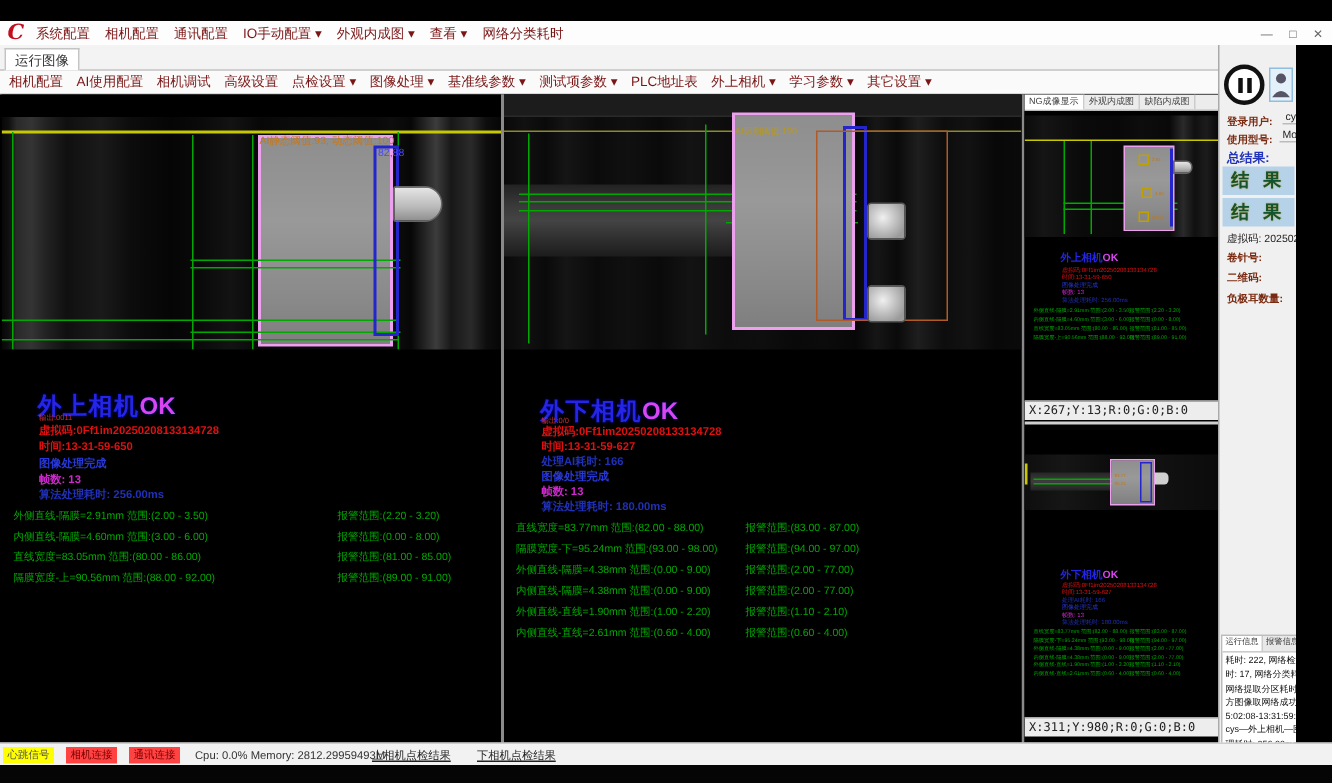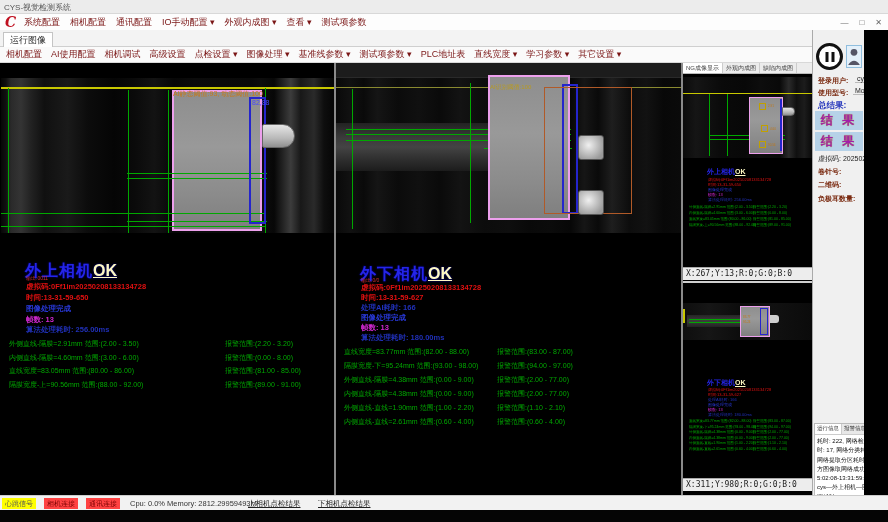--- a/index.html
+++ b/index.html
@@ -119,9 +119,6 @@
 
 <div id="app">
 
-  <div class="titlebar">
-    <span class="title-text">CYS-视觉检测系统</span>
-  </div>
 
   <div class="menubar">
     <span class="logo">C</span>

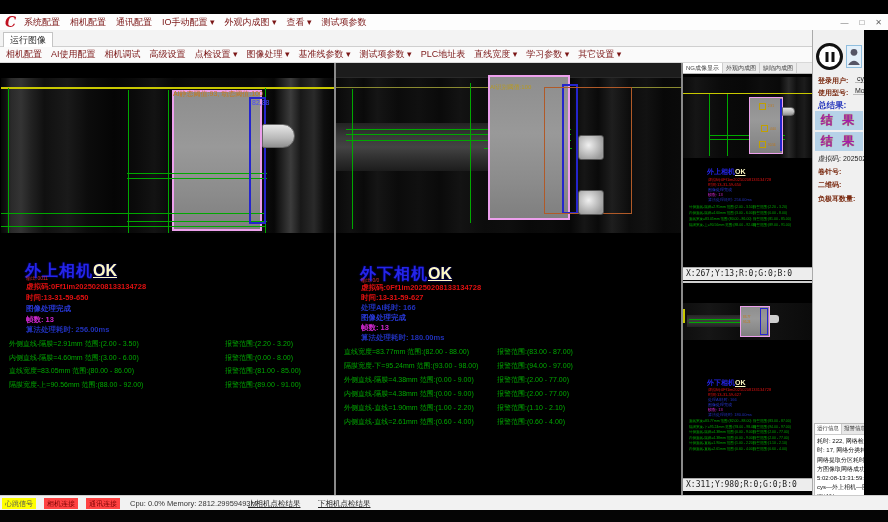--- a/index.html
+++ b/index.html
@@ -129,7 +129,7 @@
       <span class="menu-item">IO手动配置 ▾</span>
       <span class="menu-item">外观内成图 ▾</span>
       <span class="menu-item">查看 ▾</span>
-      <span class="menu-item">测试项参数</span>
+      <span class="menu-item">网络分类耗时</span>
     </div>
     <div class="win-controls">
       <span>—</span>

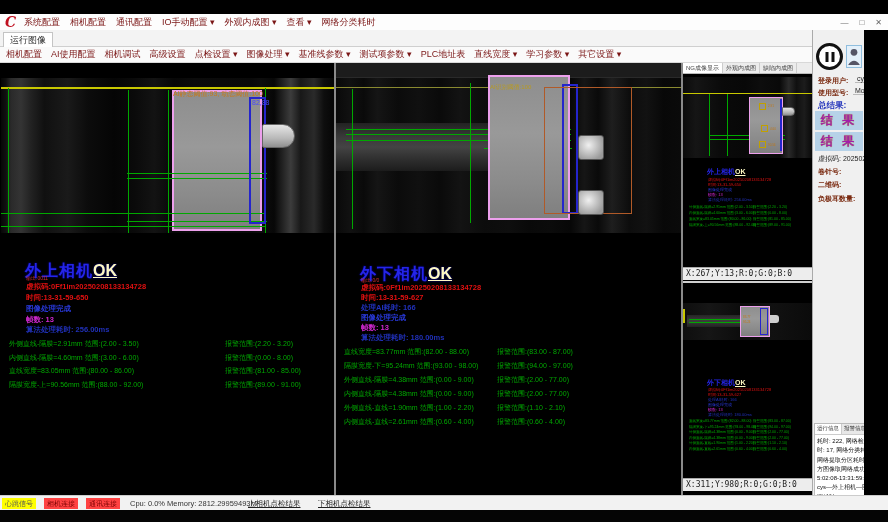--- a/index.html
+++ b/index.html
@@ -152,7 +152,7 @@
     <span class="tool-item">基准线参数 ▾</span>
     <span class="tool-item">测试项参数 ▾</span>
     <span class="tool-item">PLC地址表</span>
-    <span class="tool-item">直线宽度 ▾</span>
+    <span class="tool-item">外上相机 ▾</span>
     <span class="tool-item">学习参数 ▾</span>
     <span class="tool-item">其它设置 ▾</span>
   </div>

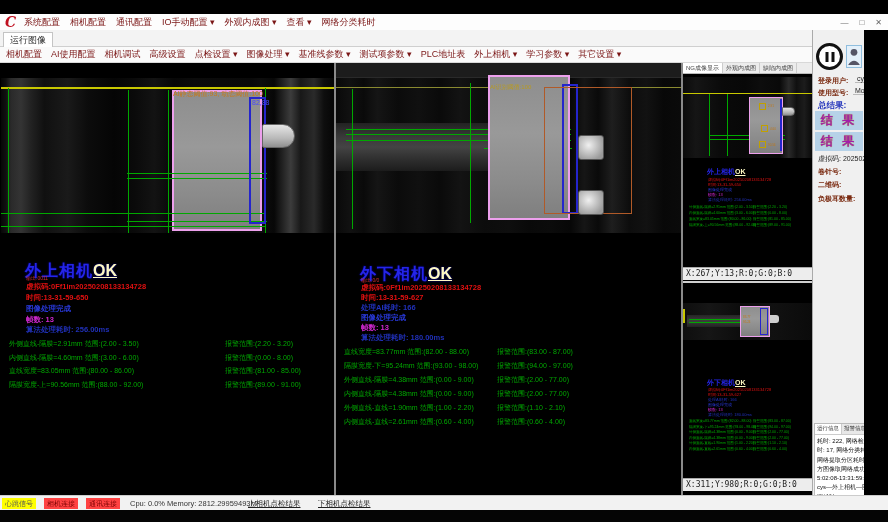--- a/index.html
+++ b/index.html
@@ -95,7 +95,7 @@
   .sb-label{position:absolute;font-size:7px;color:#7a2a10;font-weight:bold;white-space:nowrap;}
   .sb-value{position:absolute;font-size:7px;color:#222;white-space:nowrap;border-bottom:1px solid #bbb;padding:0 2px;}
   .sb-total{position:absolute;font-size:8.5px;color:#2233bb;font-weight:bold;}
-  .result-box{position:absolute;left:2px;width:48px;height:19px;background:#b6d2e8;color:#a21caf;
+  .result-box{position:absolute;left:2px;width:48px;height:19px;background:#b6d2e8;color:#14532d;
               font-size:12px;font-weight:bold;text-align:center;line-height:19px;letter-spacing:3px;
               text-shadow:0 0 1px #aa8800;}
   .info-panel{position:absolute;left:1px;top:393px;width:73px;height:77px;background:#fff;

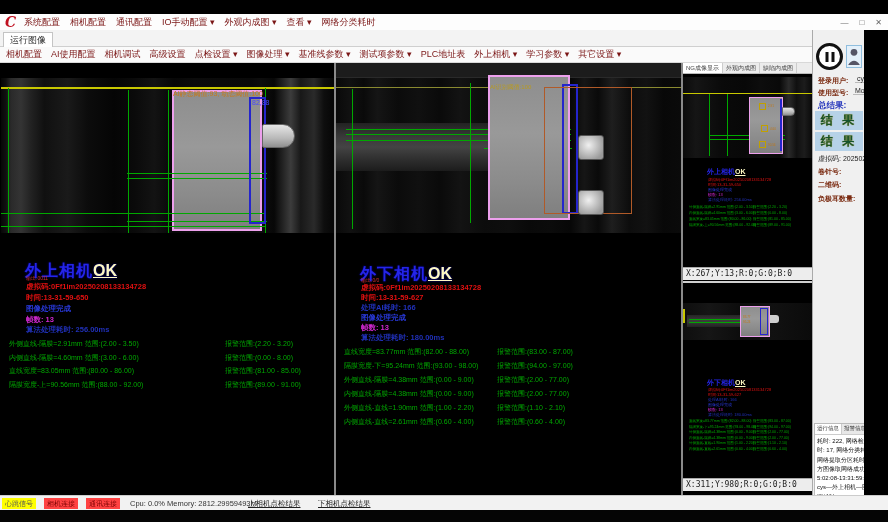--- a/index.html
+++ b/index.html
@@ -35,7 +35,7 @@
   .yl{position:absolute;background:#c8c800;}
   .ovt{position:absolute;white-space:nowrap;}
   .cam-title{font-size:16px;font-weight:bold;color:#2525e8;letter-spacing:1px;text-shadow:0 0 2px #0000aa;}
-  .cam-ok{color:#fef9c3;letter-spacing:0;text-decoration:underline;}
+  .cam-ok{color:#d946ef;letter-spacing:0;}
   .t-red-sm{font-size:5px;color:#d03030;}
   .t-red{font-size:7.5px;color:#e01010;font-weight:bold;}
   .t-blue{font-size:7.5px;color:#2838d8;font-weight:bold;}

